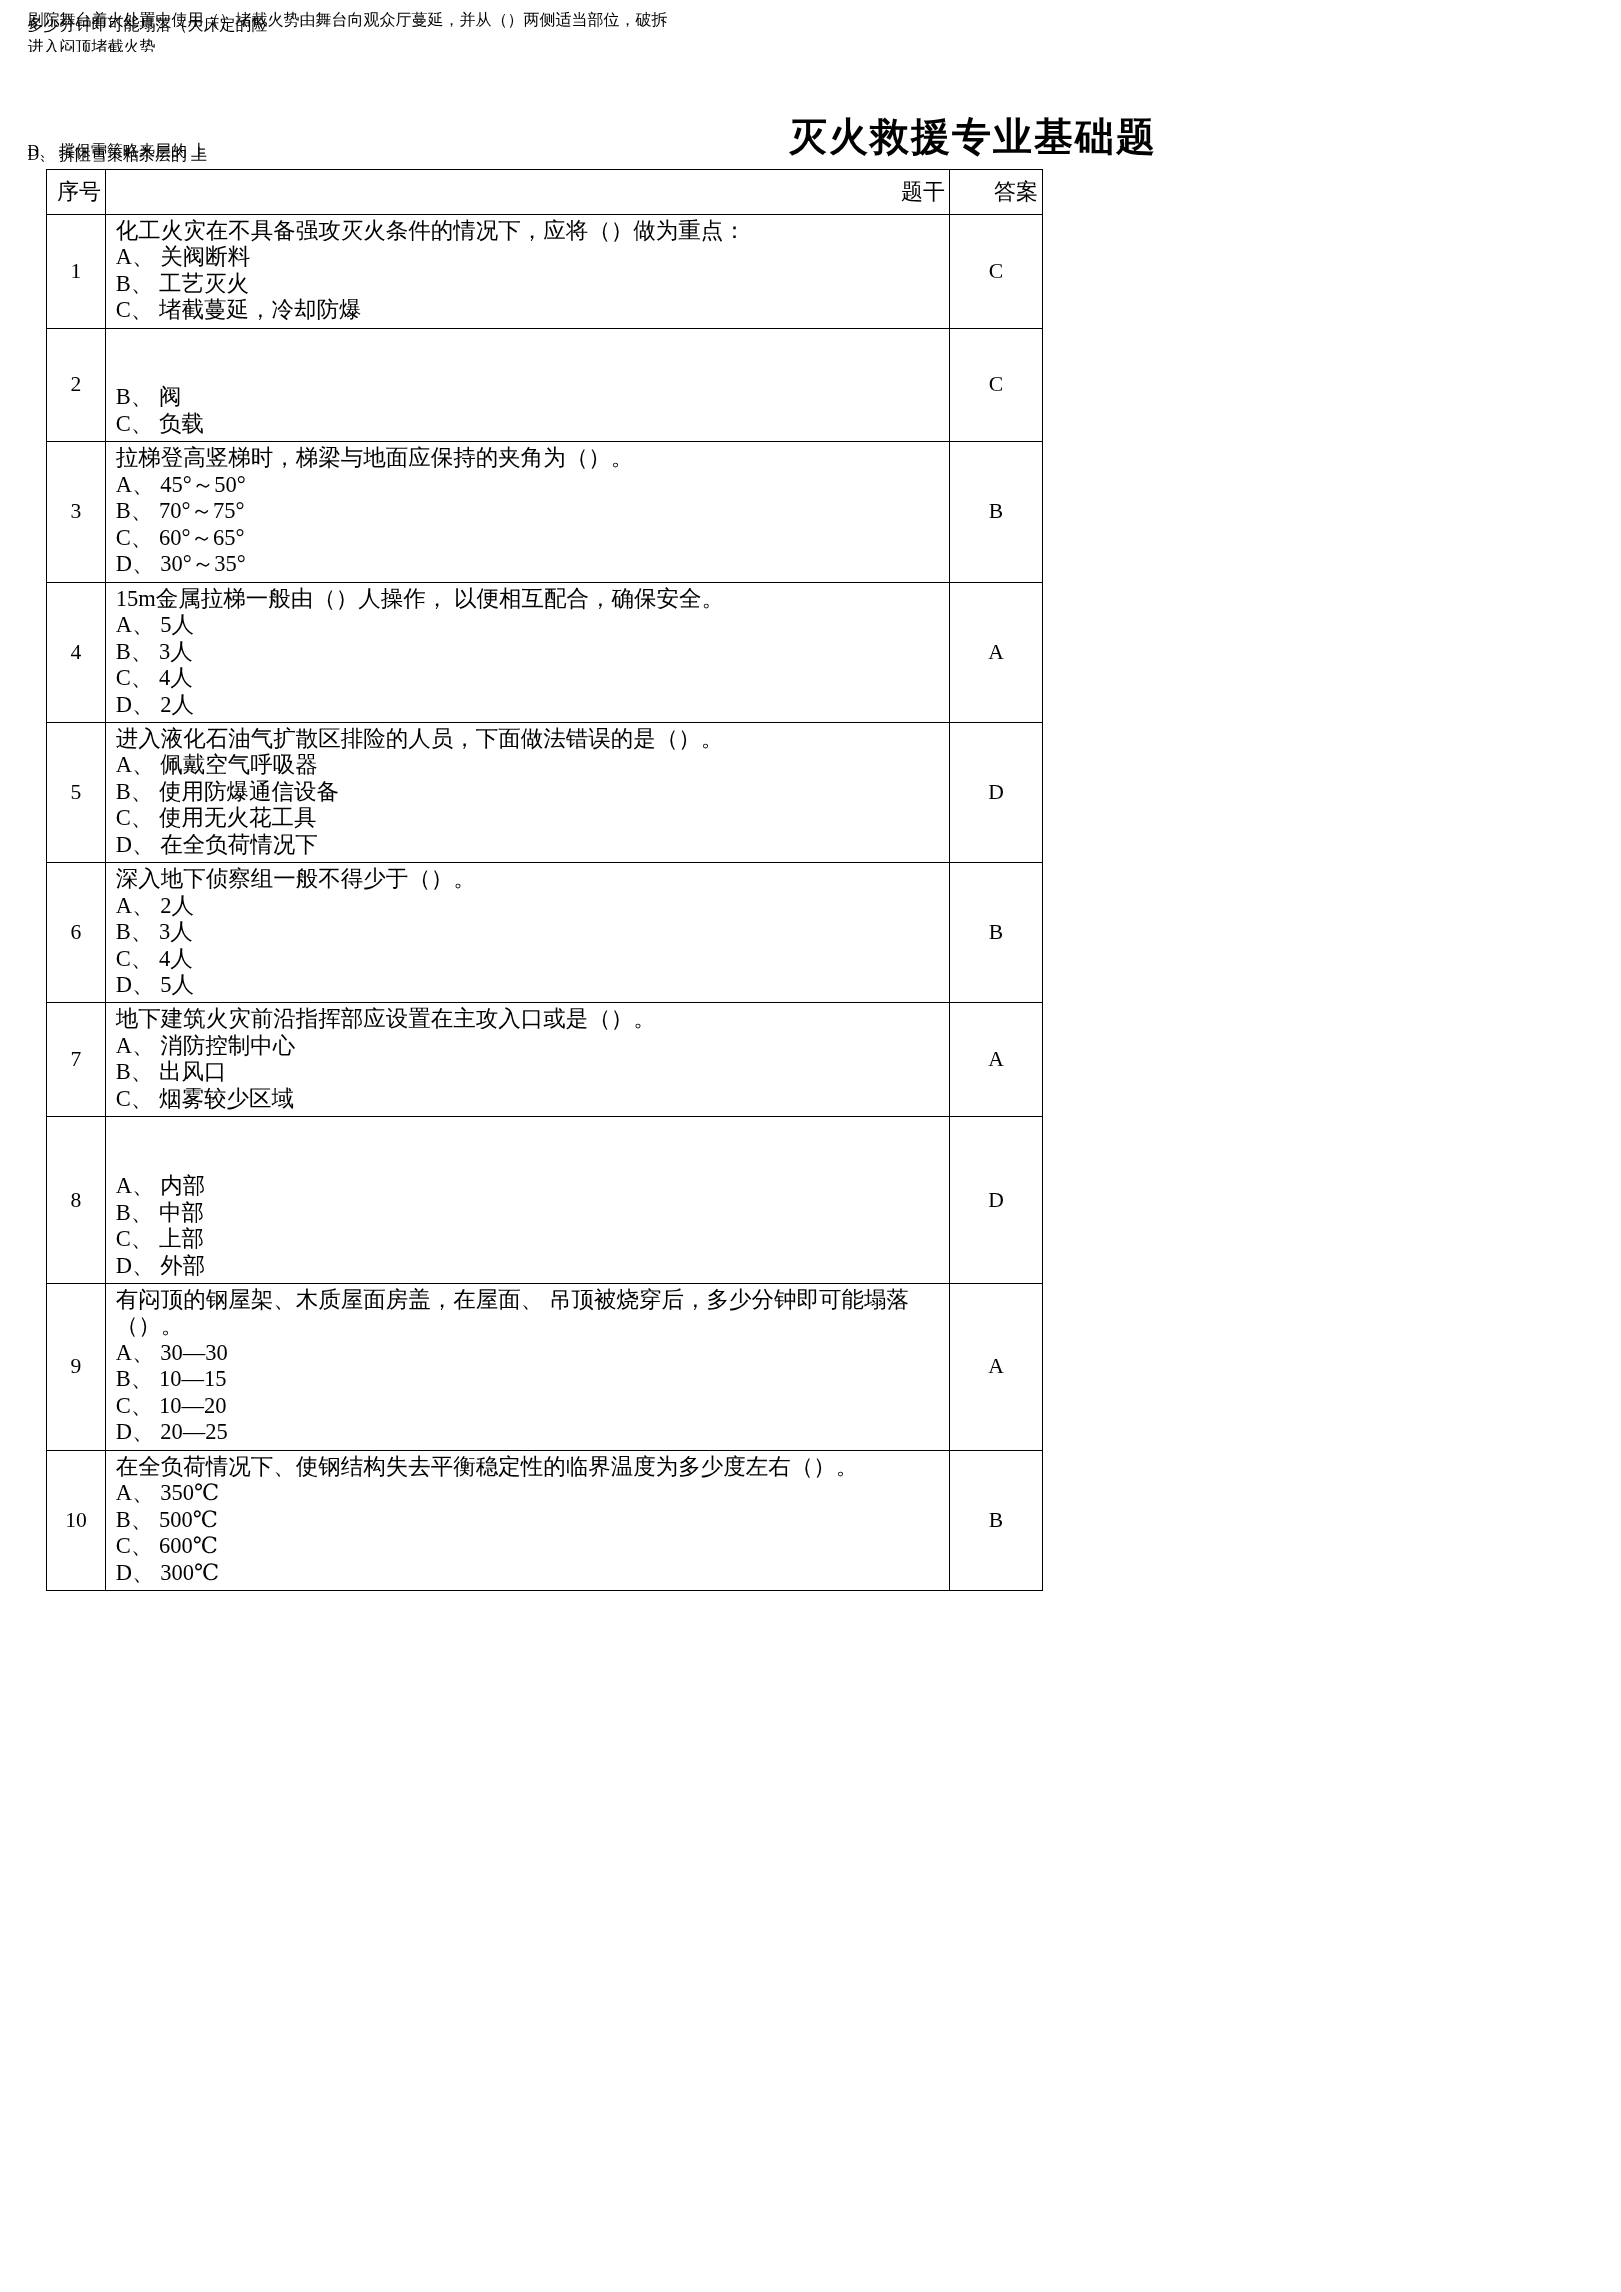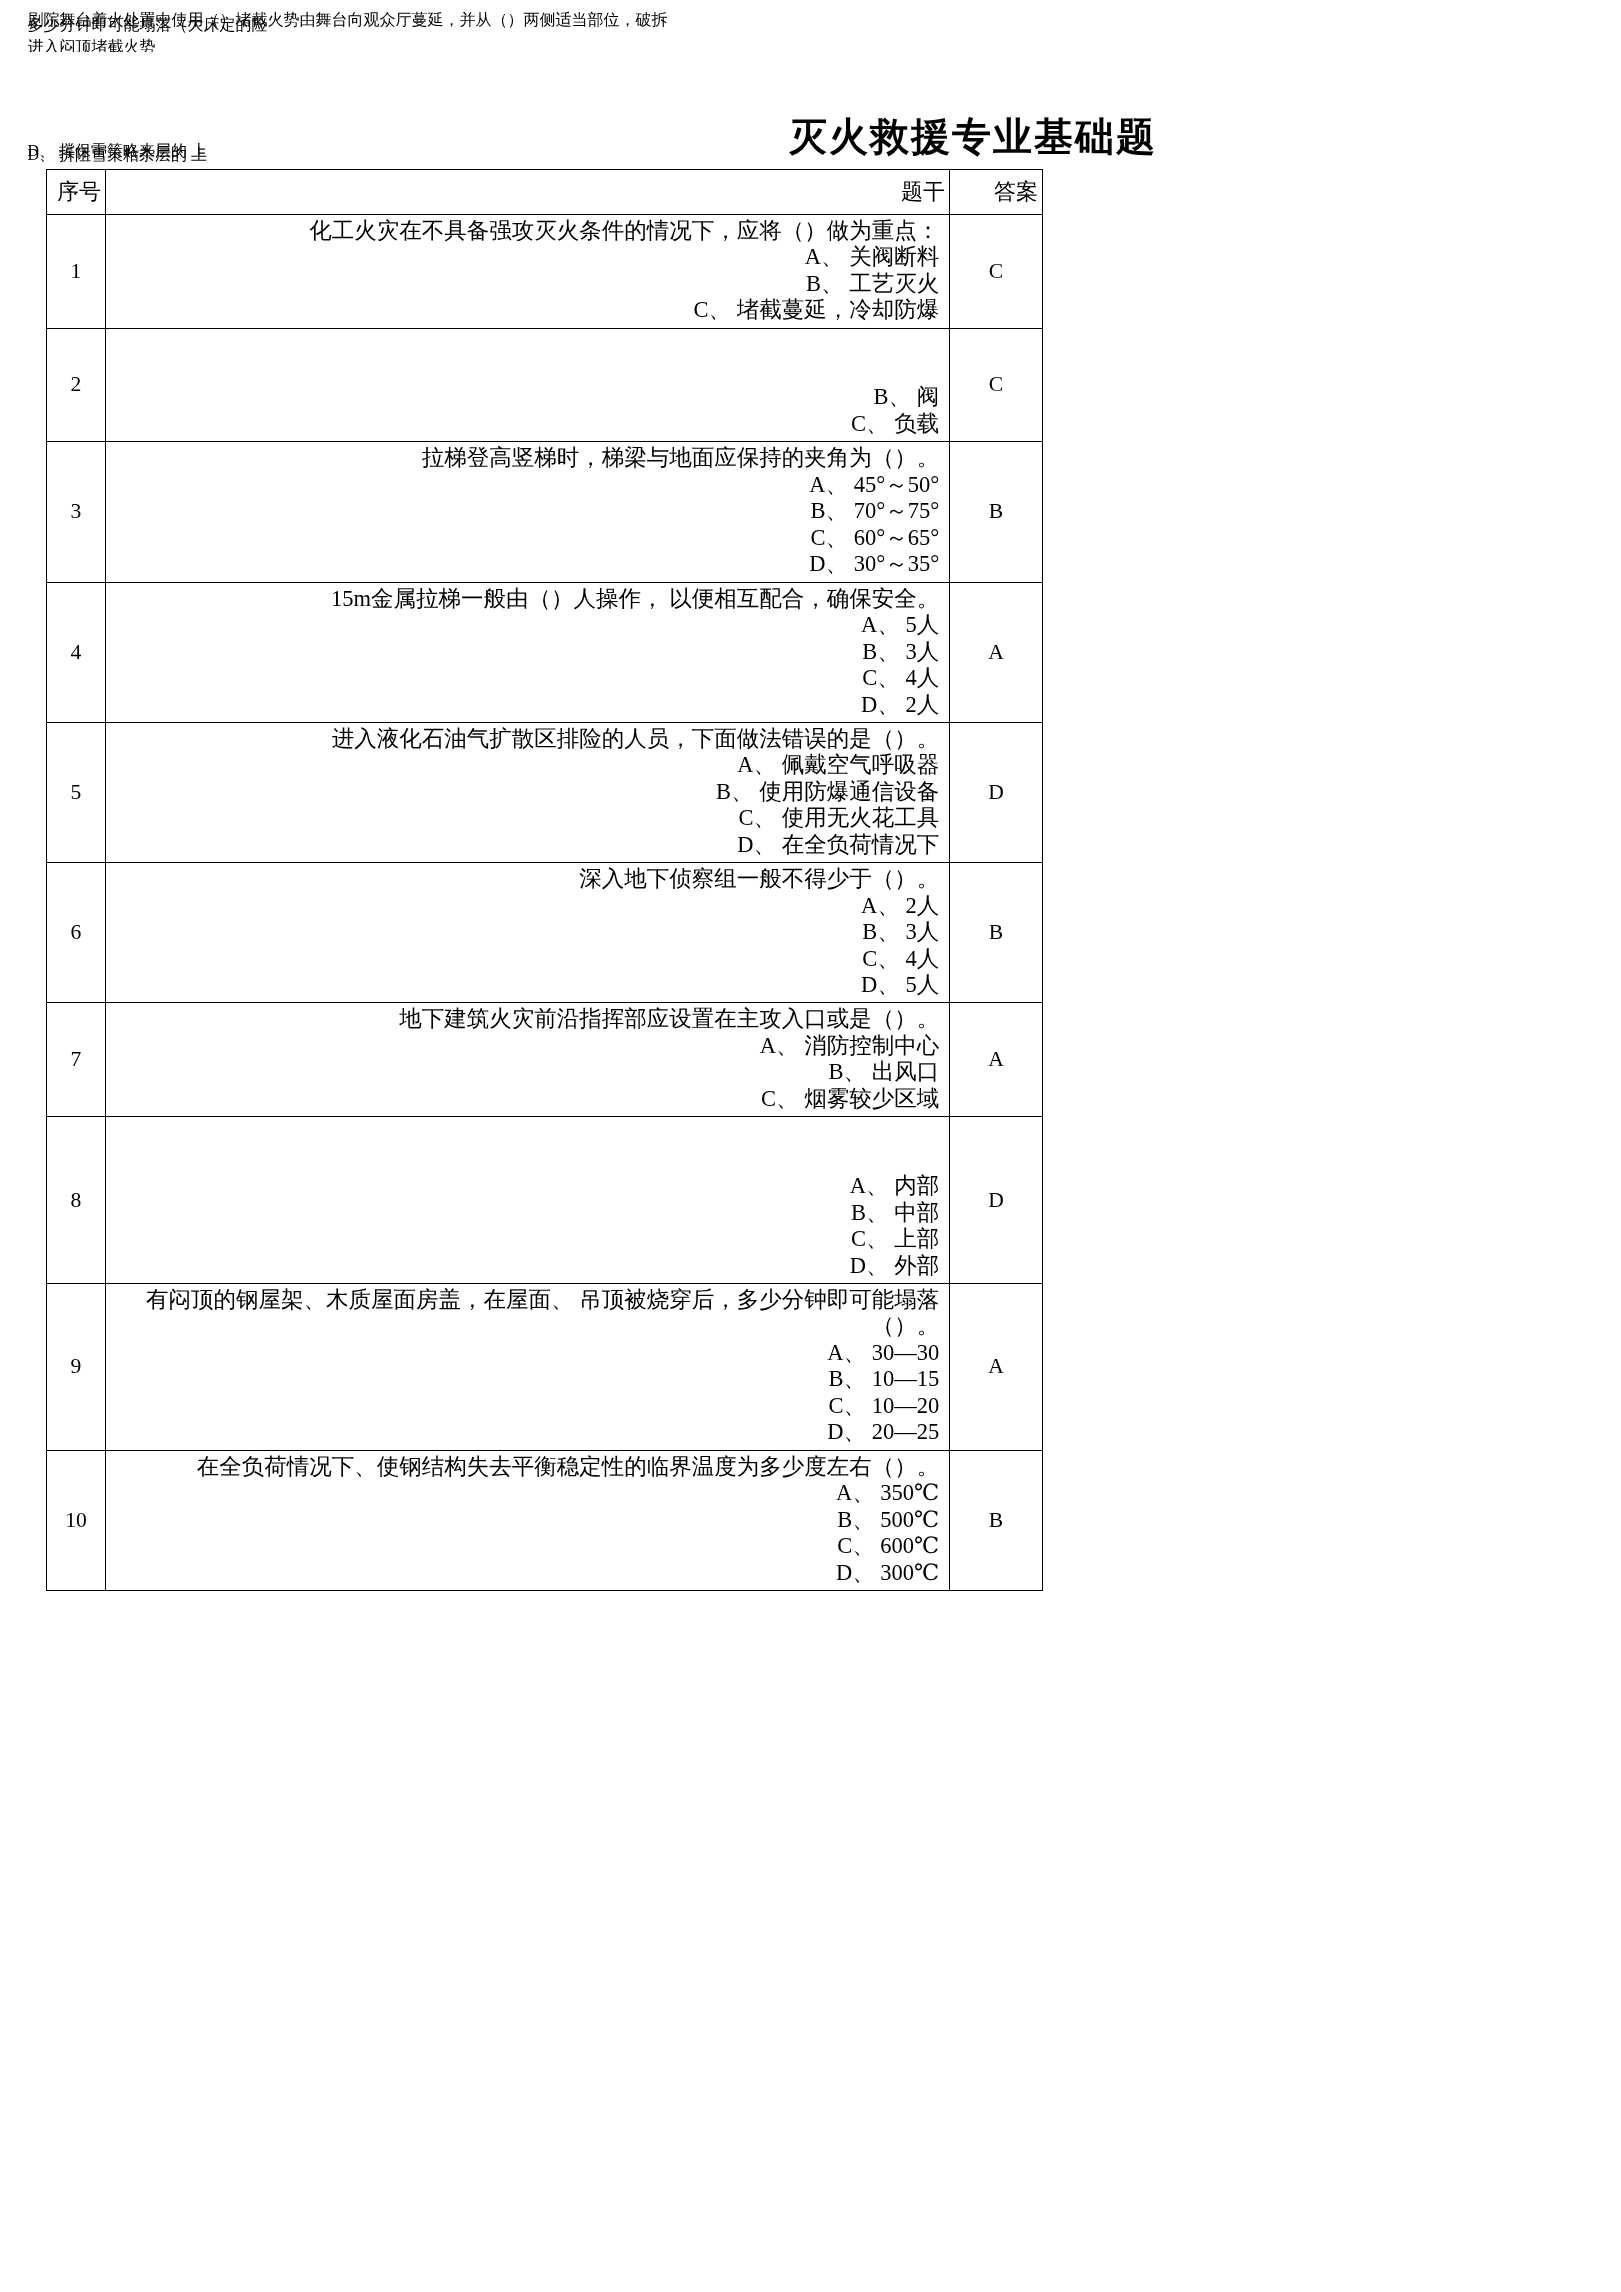--- a/index.html
+++ b/index.html
@@ -35,7 +35,7 @@
     text-align:center;vertical-align:middle;font-size:21.6px;
   }
   td.q-cell{
-    vertical-align:top;font-size:22.5px;padding:2.9px 9.8px 3.9px 9.8px;text-align:right;
+    vertical-align:top;font-size:22.5px;padding:2.9px 9.8px 3.9px 9.8px;
   }
   td.q-cell .line{
     line-height:26.5px;min-height:26.5px;white-space:pre-wrap;

